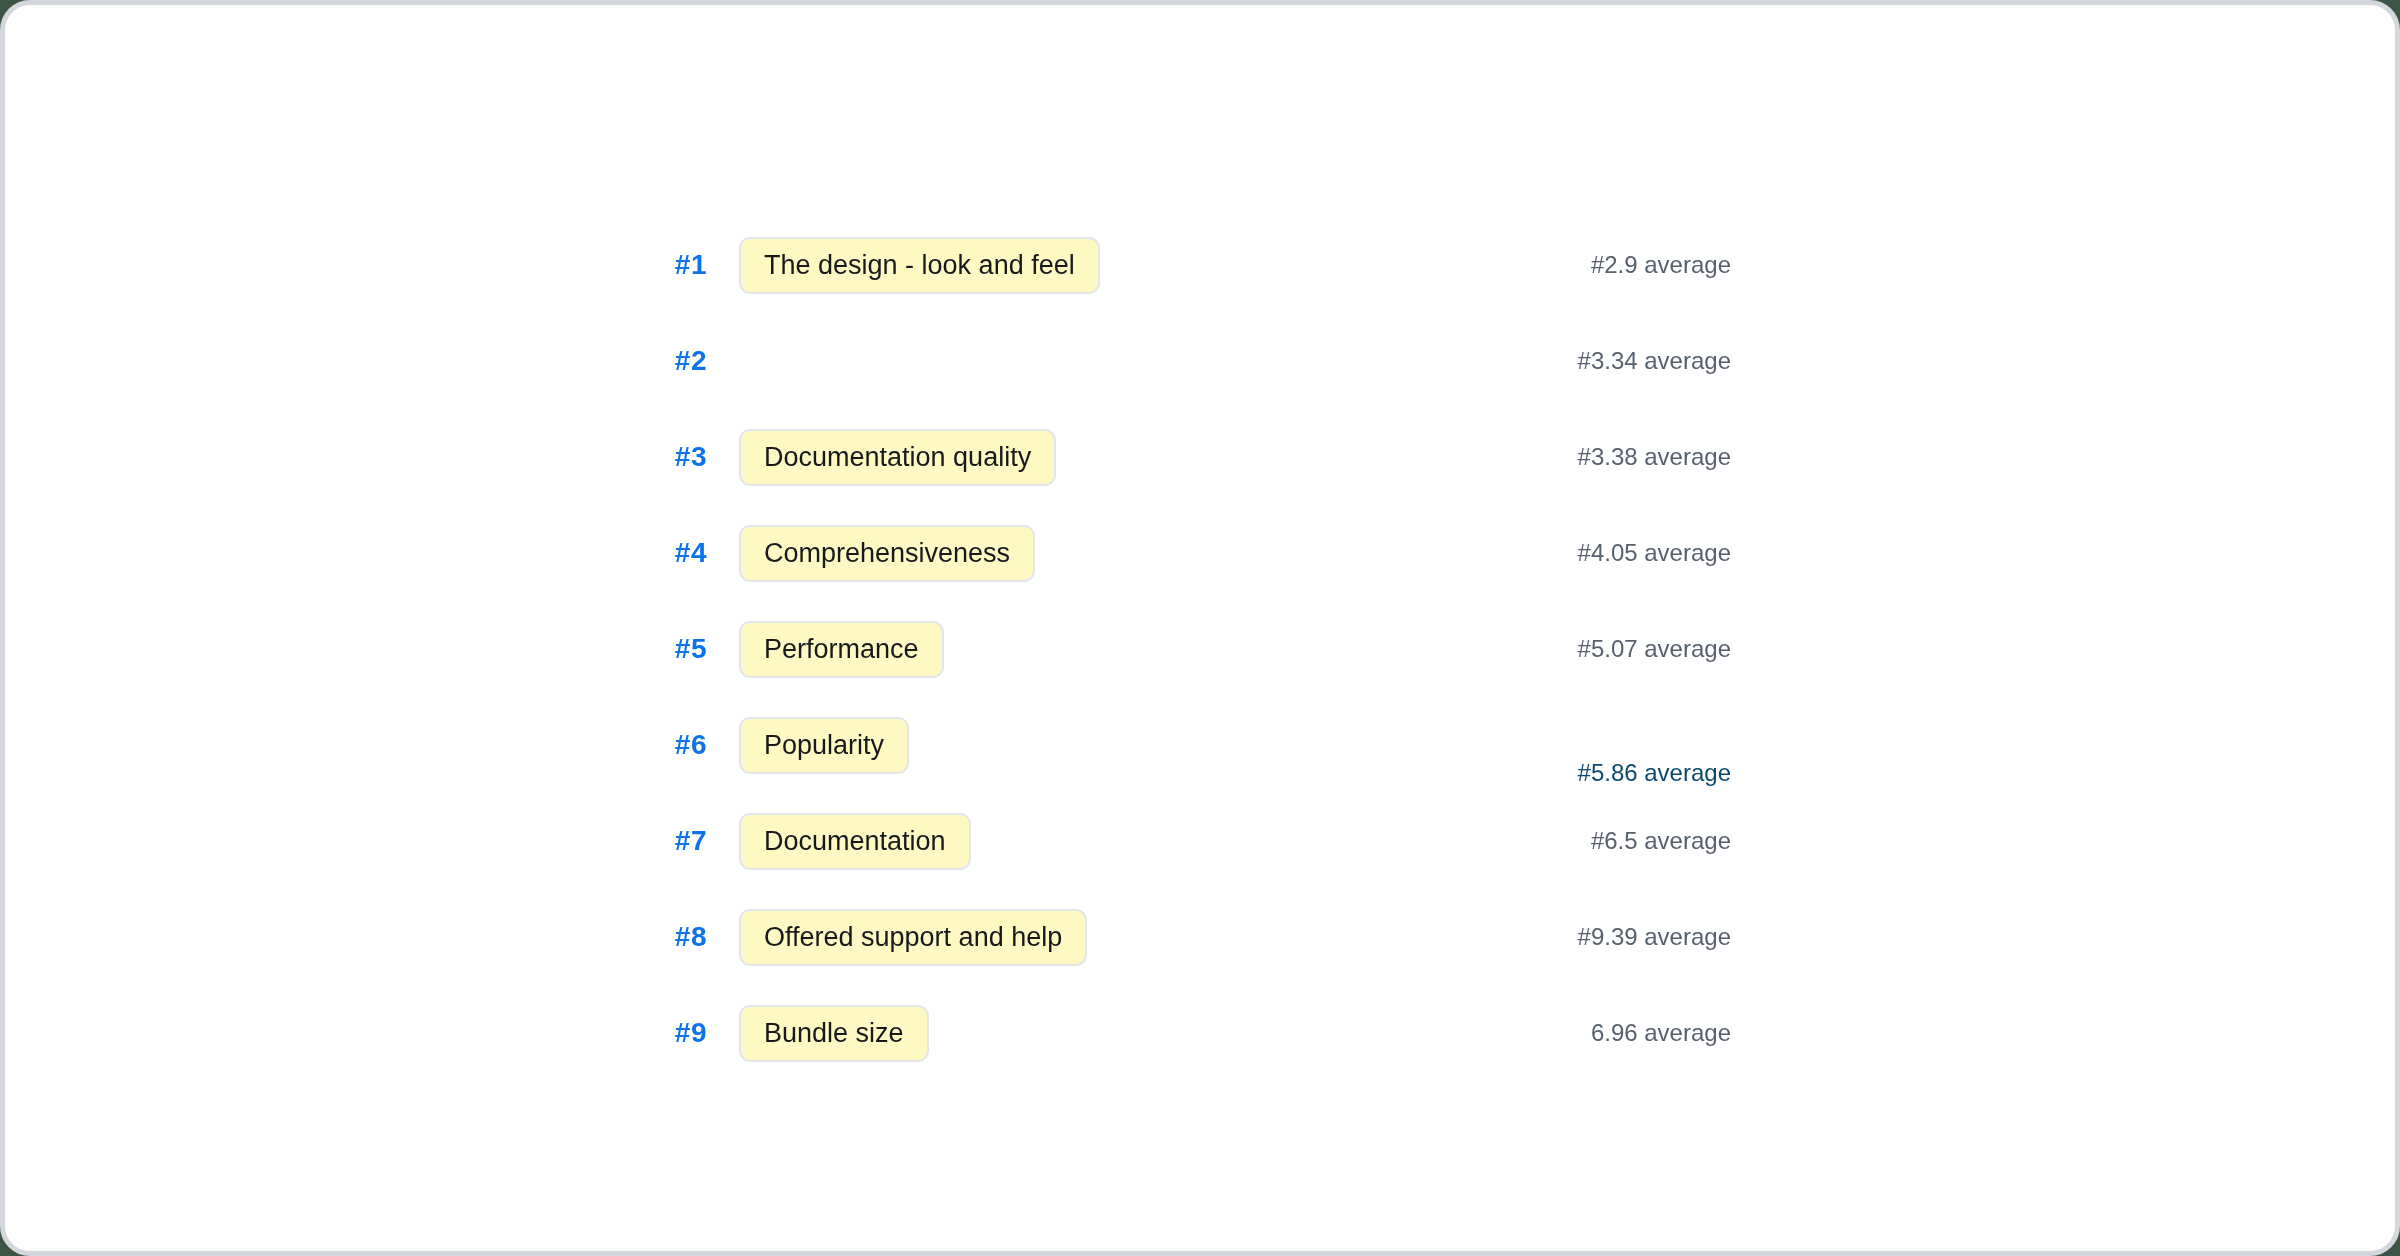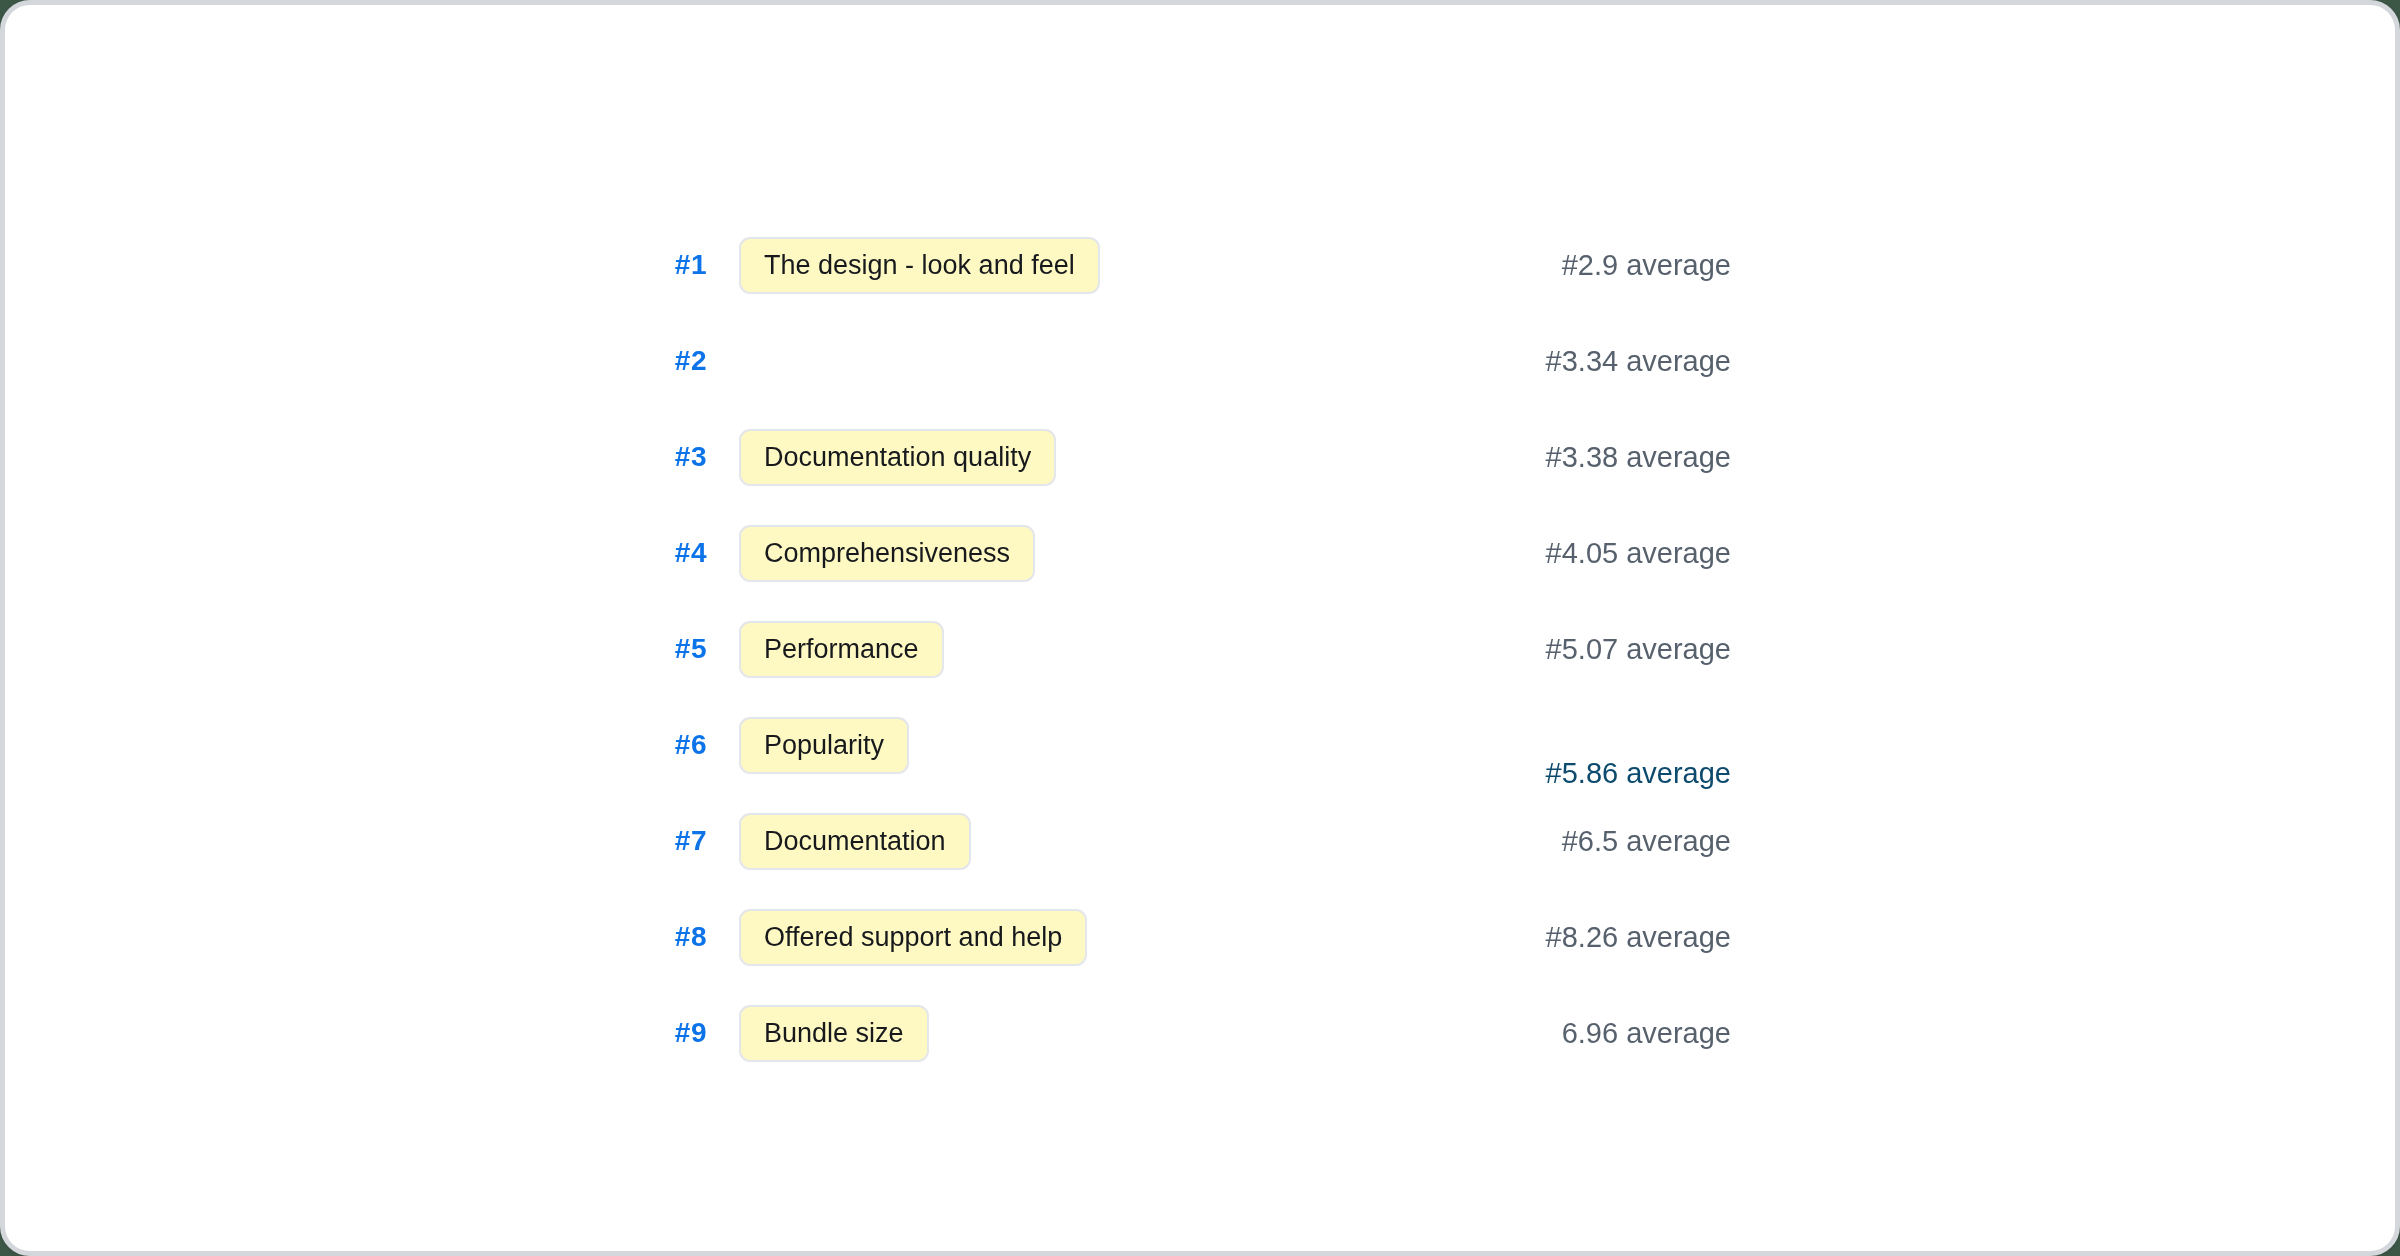--- a/index.html
+++ b/index.html
@@ -59,7 +59,7 @@
     right: 664px;
     top: 50%;
     transform: translateY(-50%);
-    font-size: 29px;
+    font-size: 24px;
     font-weight: 400;
     color: #57616d;
     white-space: nowrap;

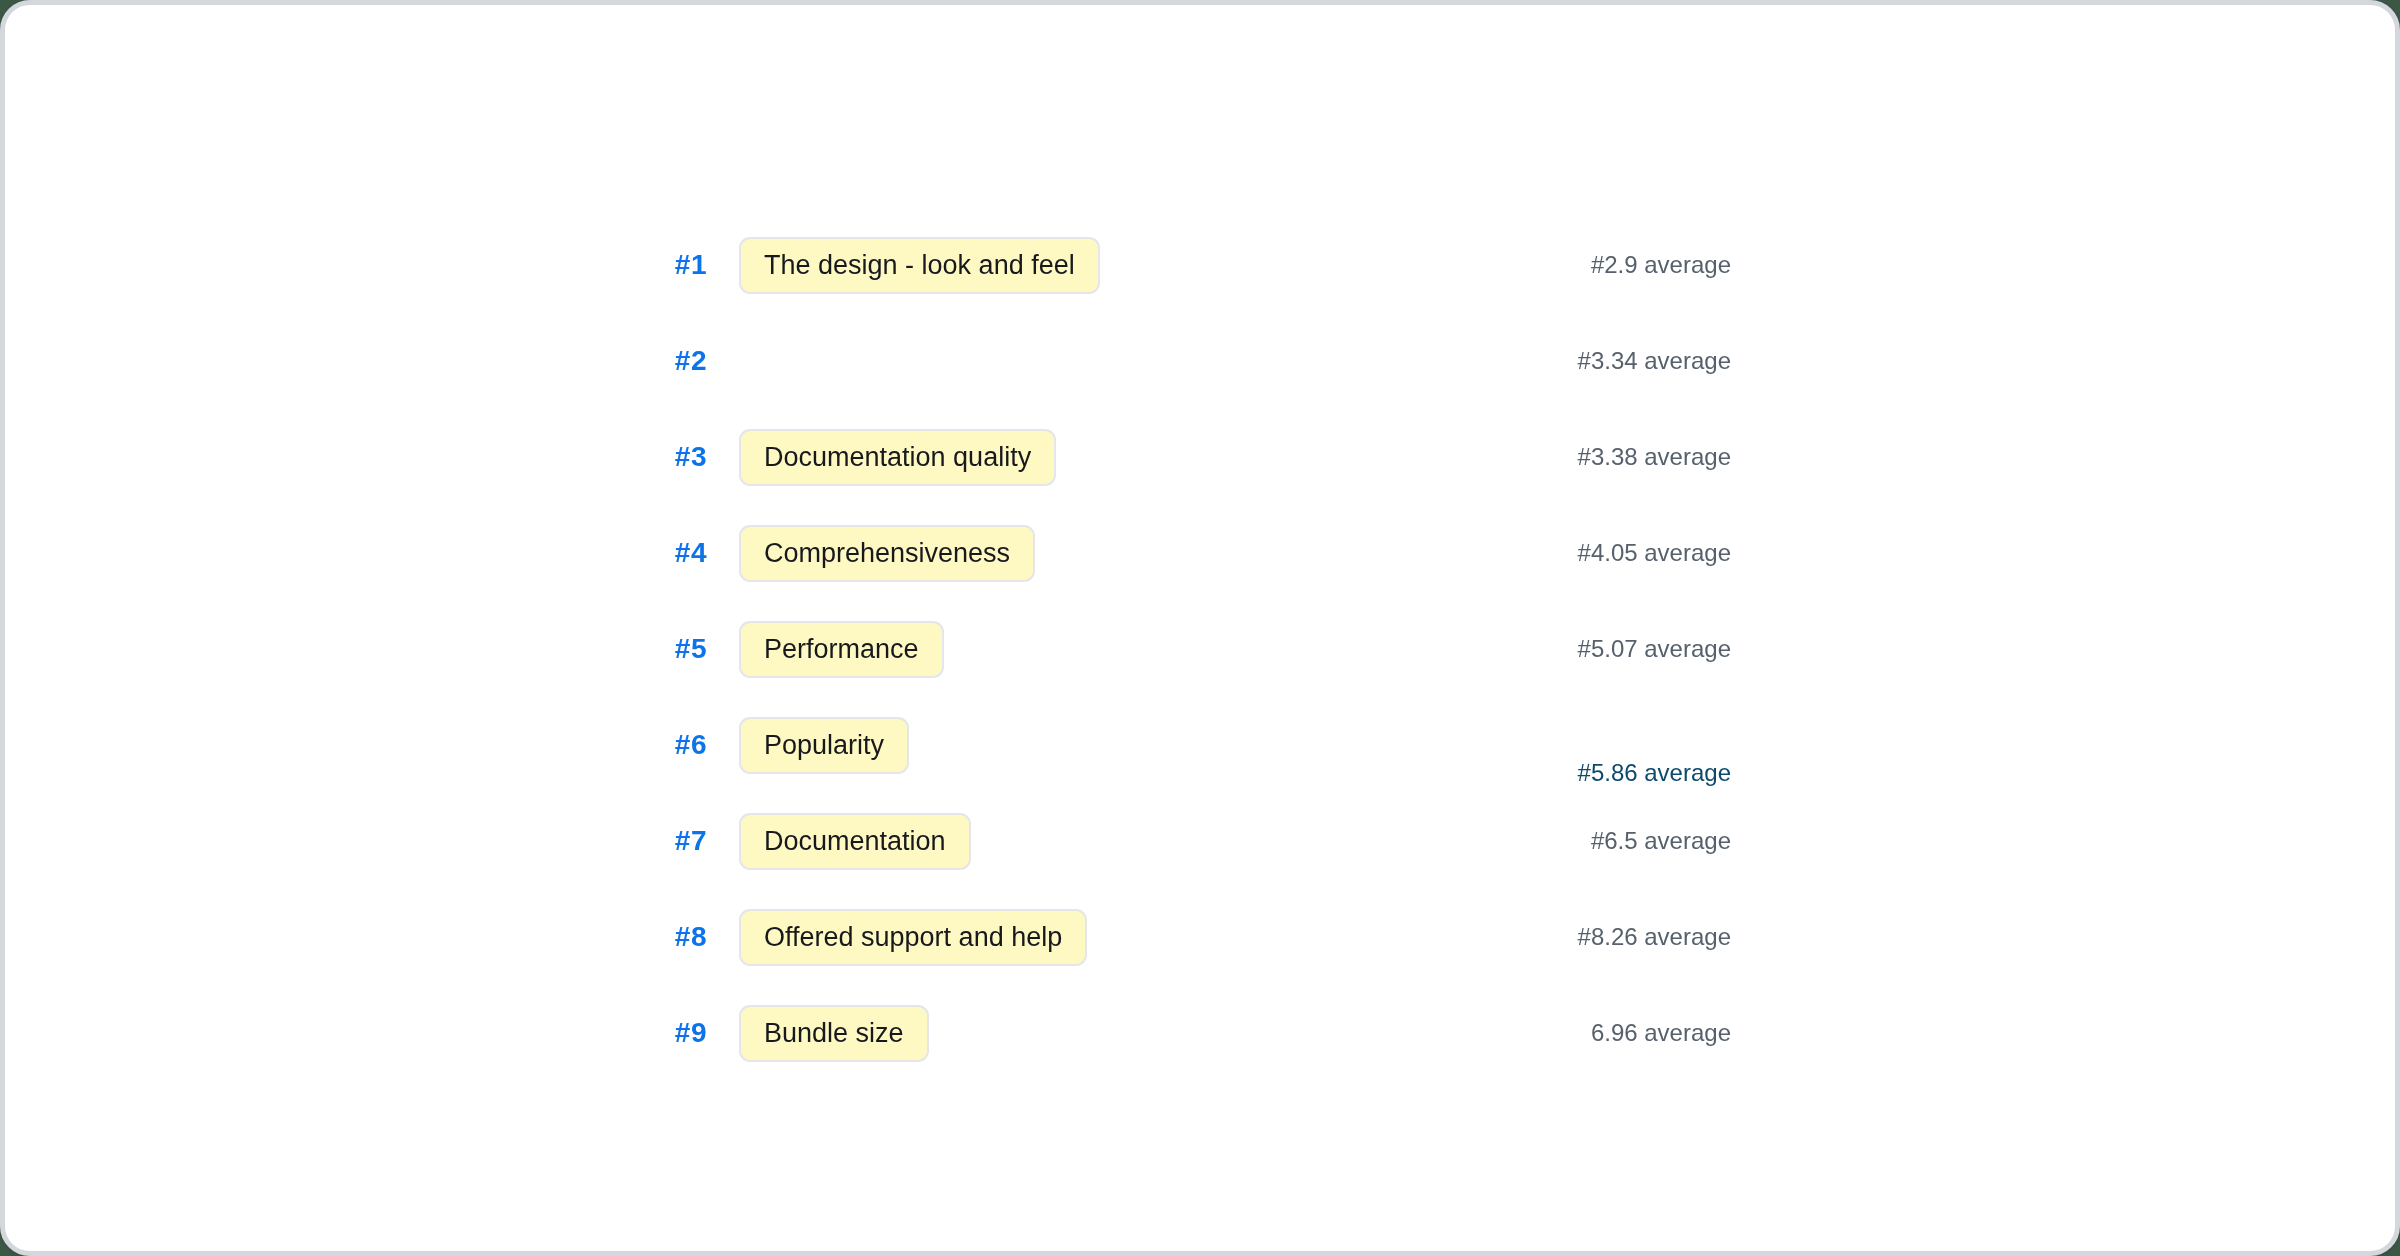--- a/index.html
+++ b/index.html
@@ -108,7 +108,7 @@
         <div class="row">
     <div class="rank" style="color: rgb(13, 115, 232);">#8</div>
     <div class="chip">Offered support and help</div>
-    <div class="value" style="color: rgb(87, 97, 109);">#8.26 average</div>
+    <div class="value" style="color: rgb(87, 97, 109);">#9.39 average</div>
   </div>
         <div class="row">
     <div class="rank" style="color: rgb(13, 115, 232);">#9</div>

